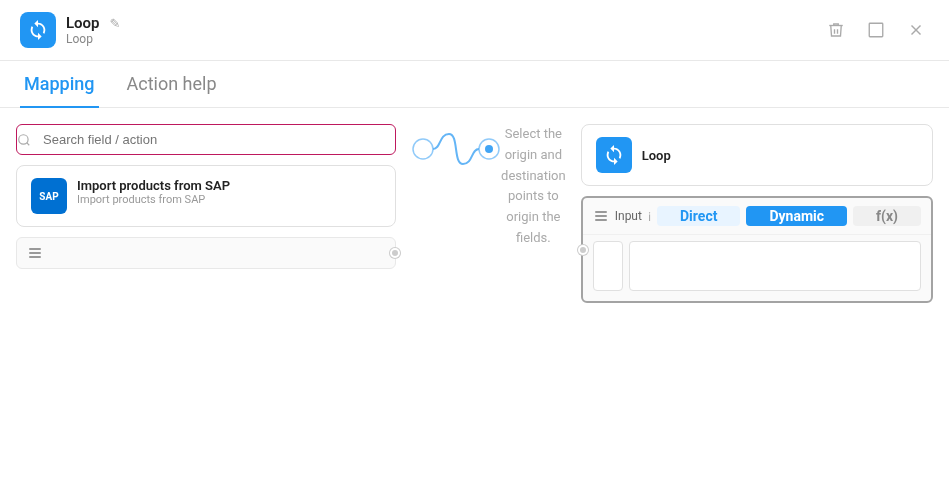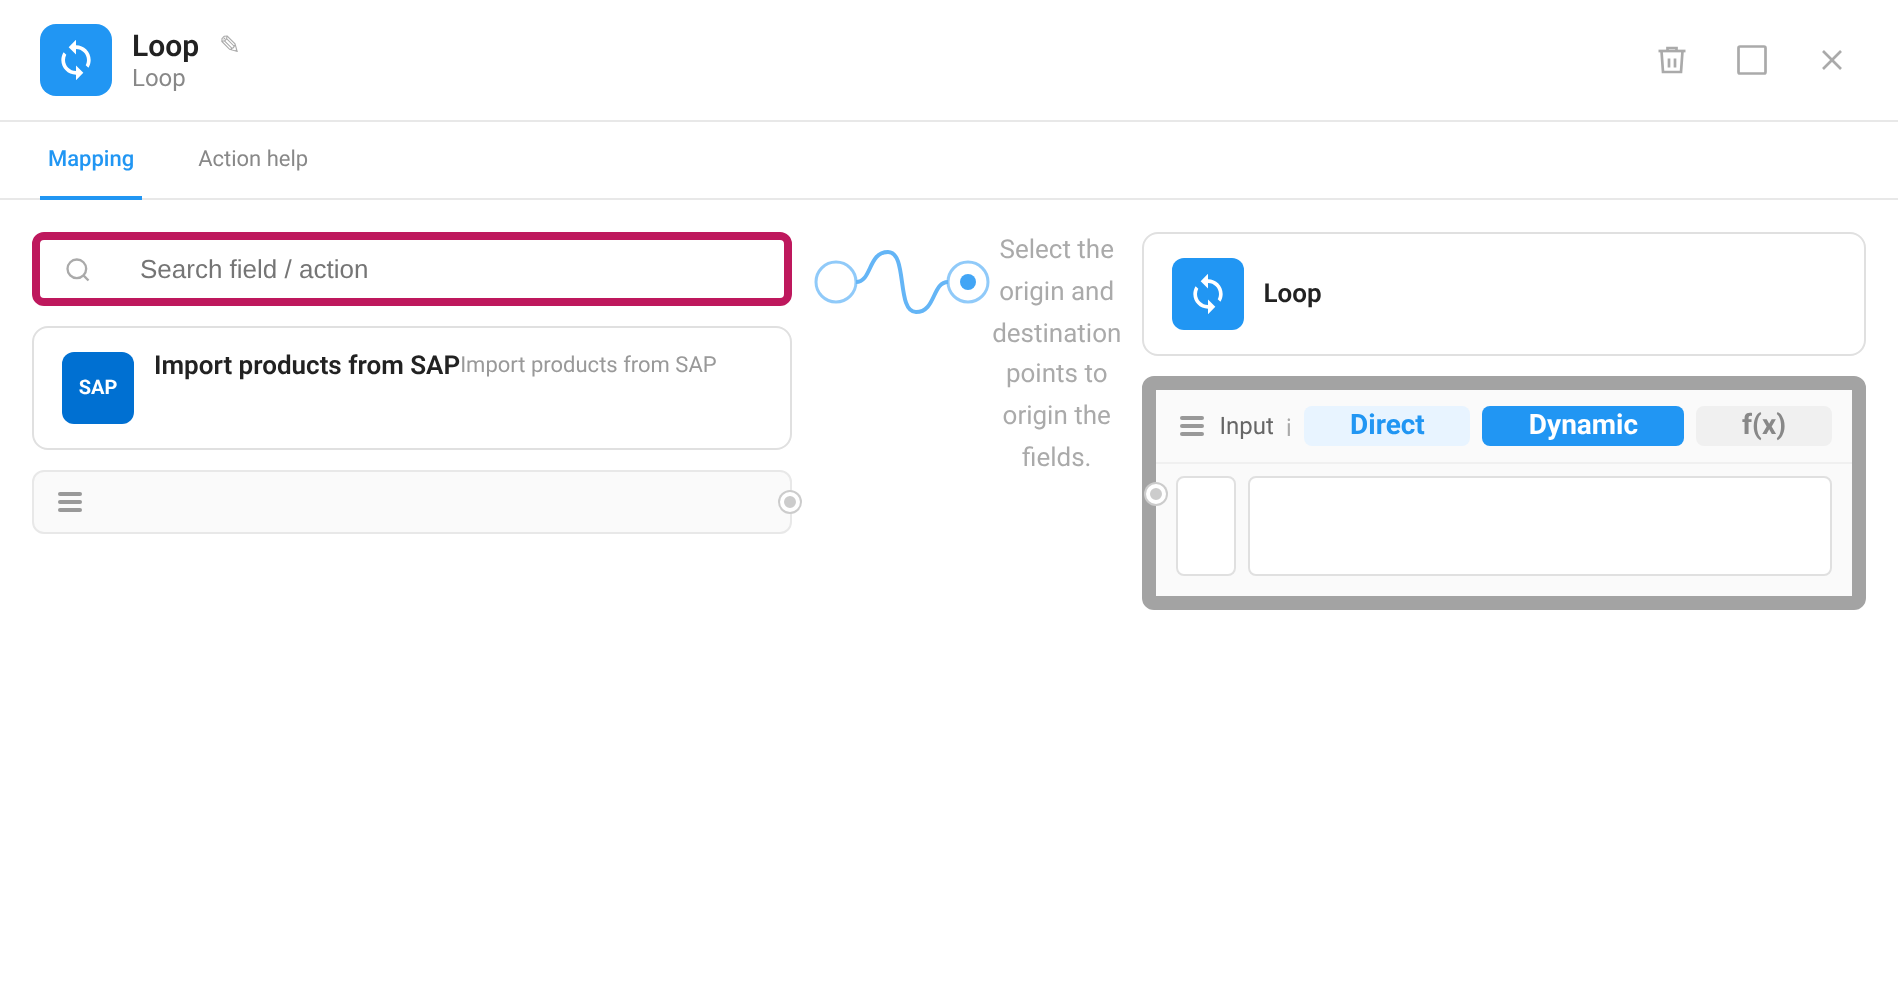--- a/index.html
+++ b/index.html
@@ -84,7 +84,7 @@
     .tab {
       padding: 12px 4px;
       margin-right: 24px;
-      font-size: 11px;
+      font-size: 18px;
       cursor: pointer;
       color: #888;
       border-bottom: 2px solid transparent;

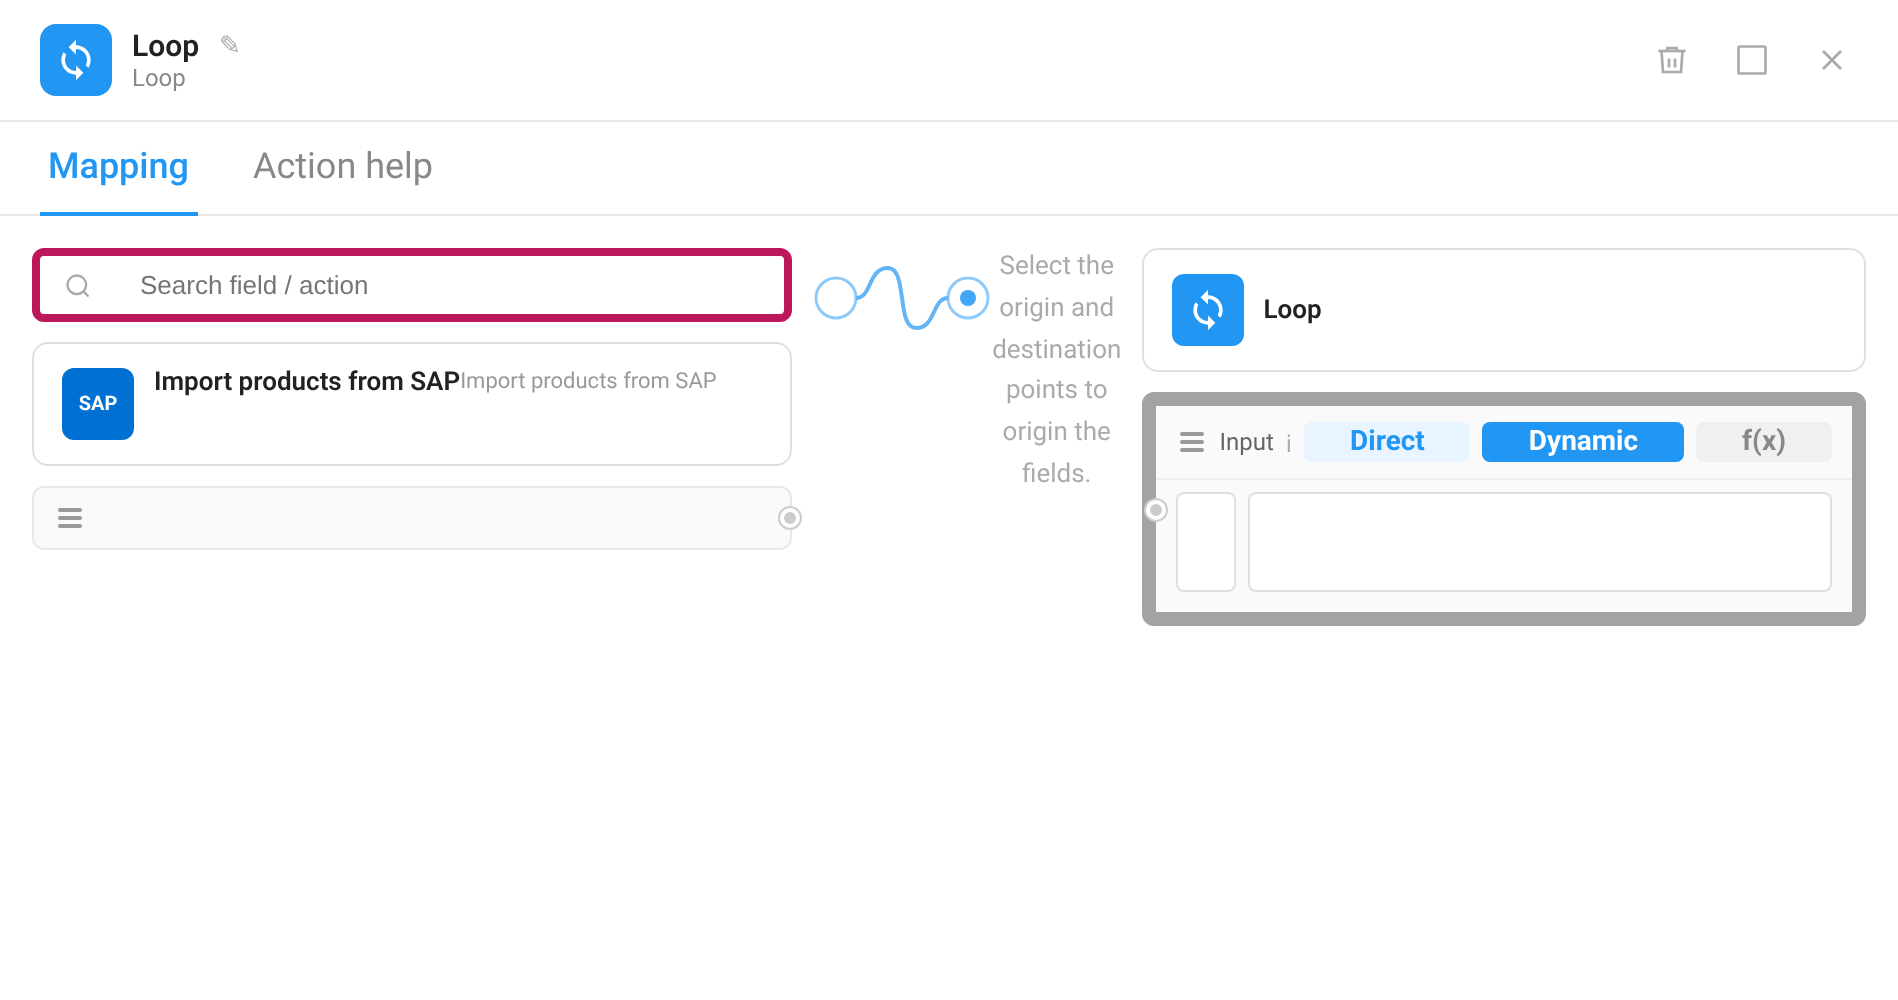--- a/index.html
+++ b/index.html
@@ -134,10 +134,10 @@
     .search-box {
       display: flex;
       align-items: center;
-      border: 4px solid #be185d;
+      border: 1px solid #be185d;
       border-radius: 6px;
-      padding: 7px 12px;
-      gap: 24px;
+      padding: 7px 0;
+      gap: 12px;
       background: #fff;
     }
     .search-box input {

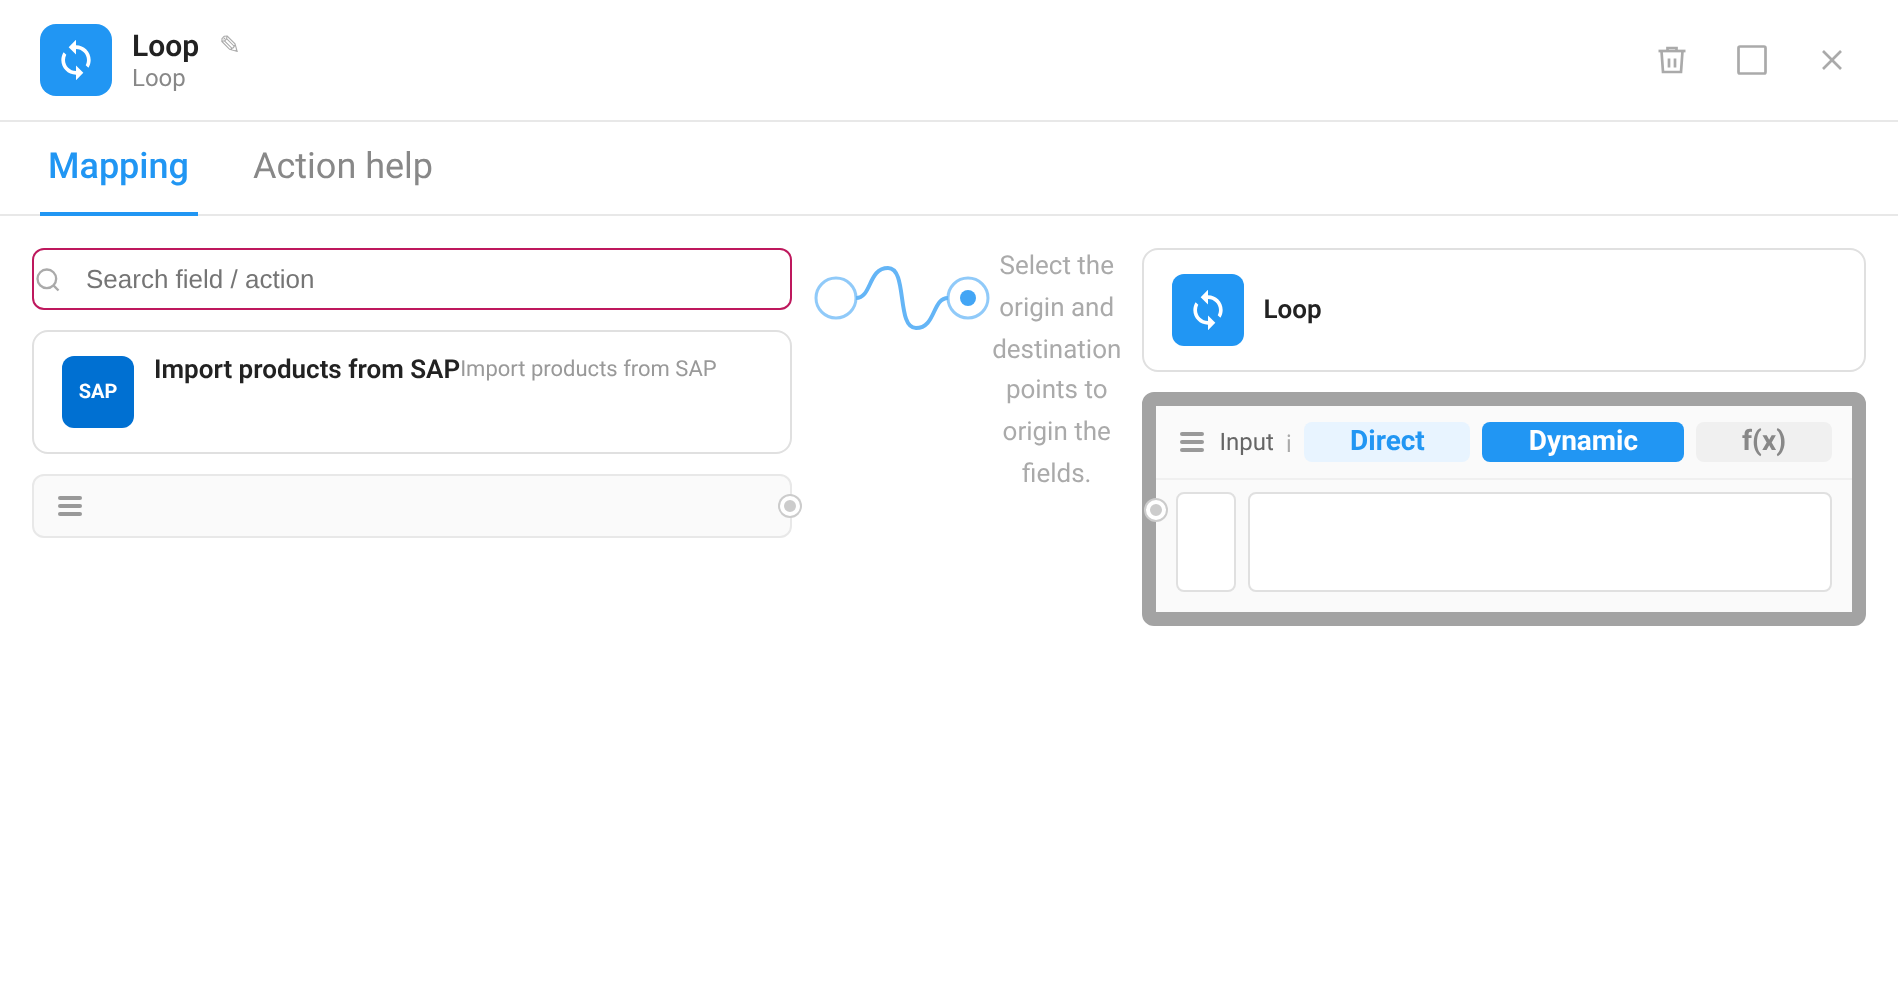--- a/index.html
+++ b/index.html
@@ -178,7 +178,7 @@
     }
     .source-card-text {
       display: flex;
-      flex-direction: row;
+      flex-direction: column;
     }
     .source-card-title {
       font-size: 13px;

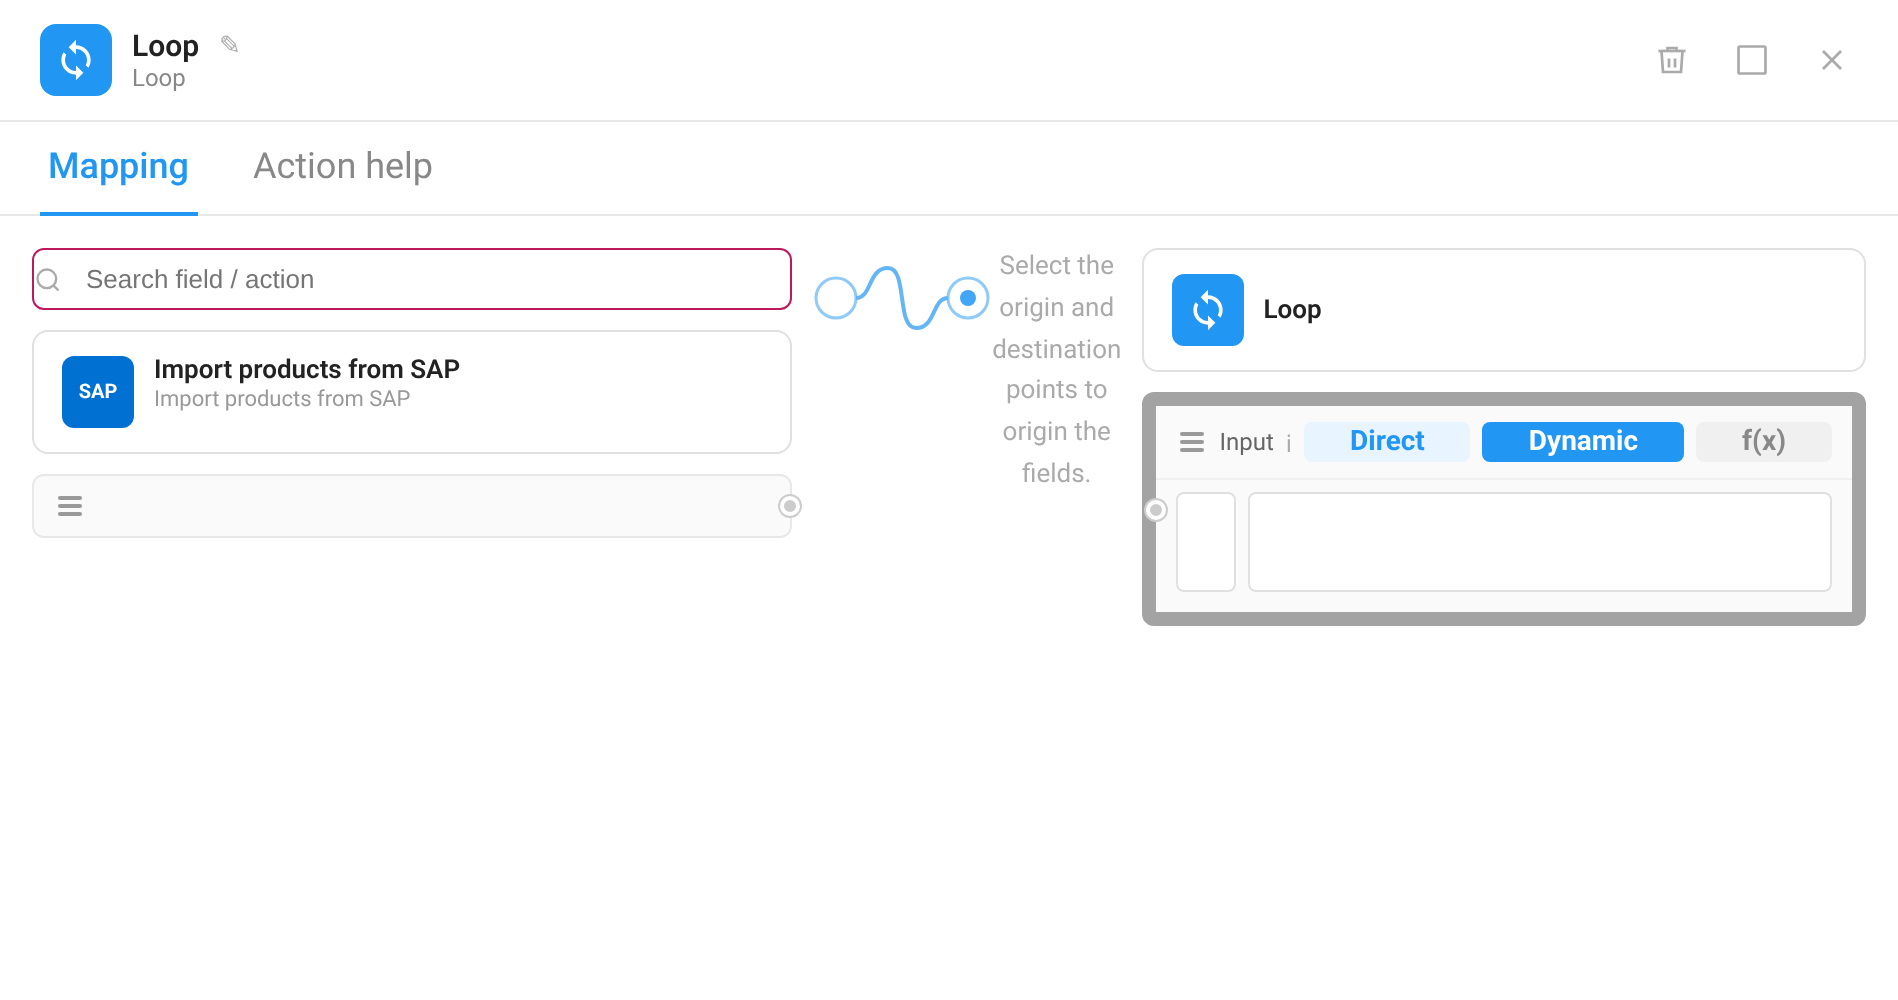--- a/index.html
+++ b/index.html
@@ -252,7 +252,7 @@
 
     
     .input-row {
-      border: 7px solid #a3a3a3;
+      border: 2px solid #a3a3a3;
       border-radius: 6px;
       background: #fafafa;
     }

